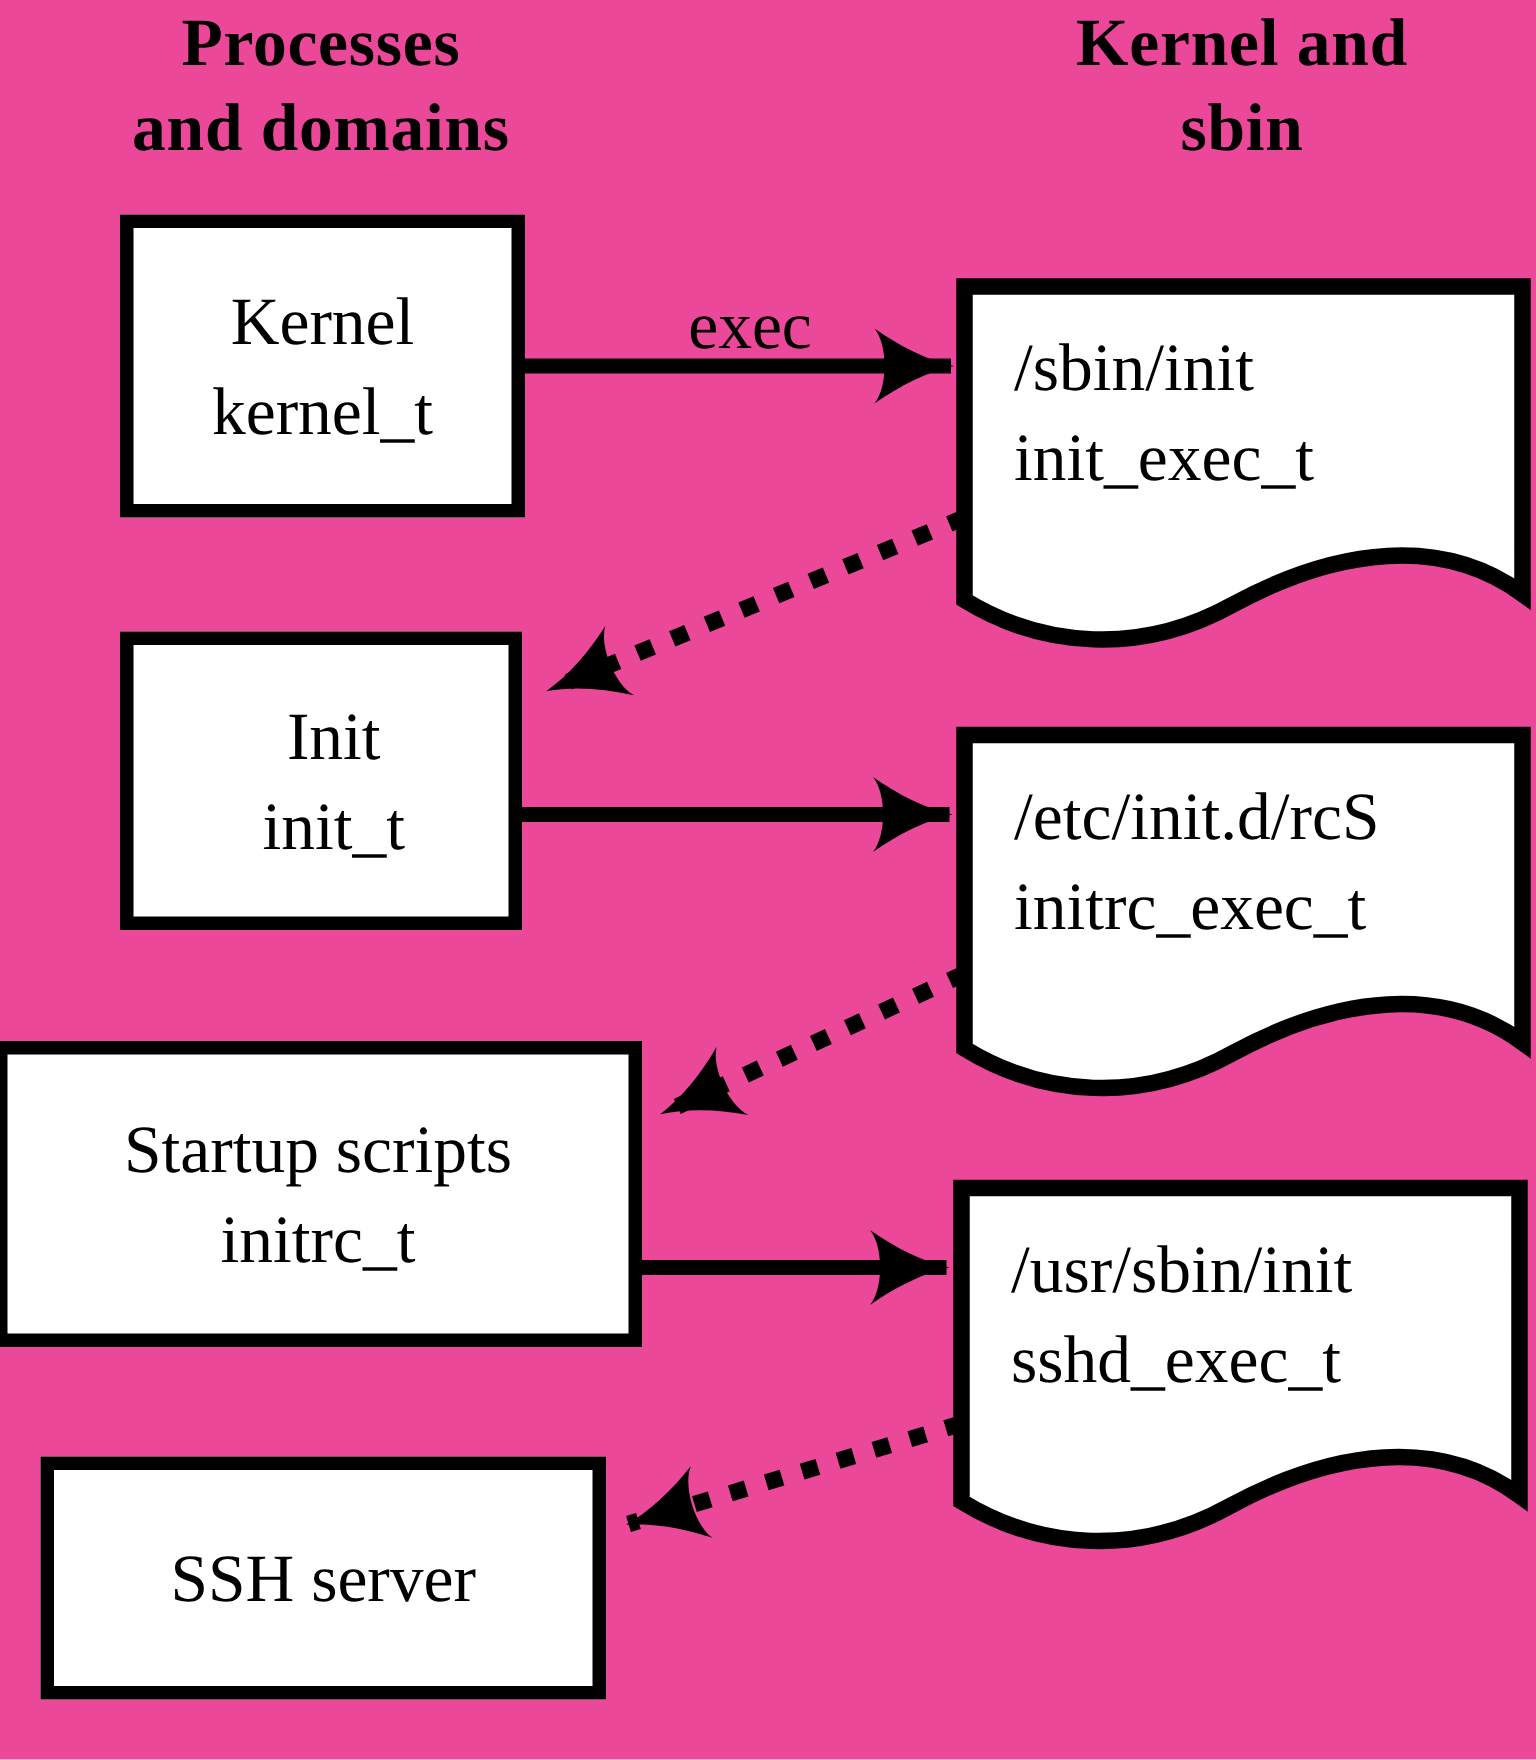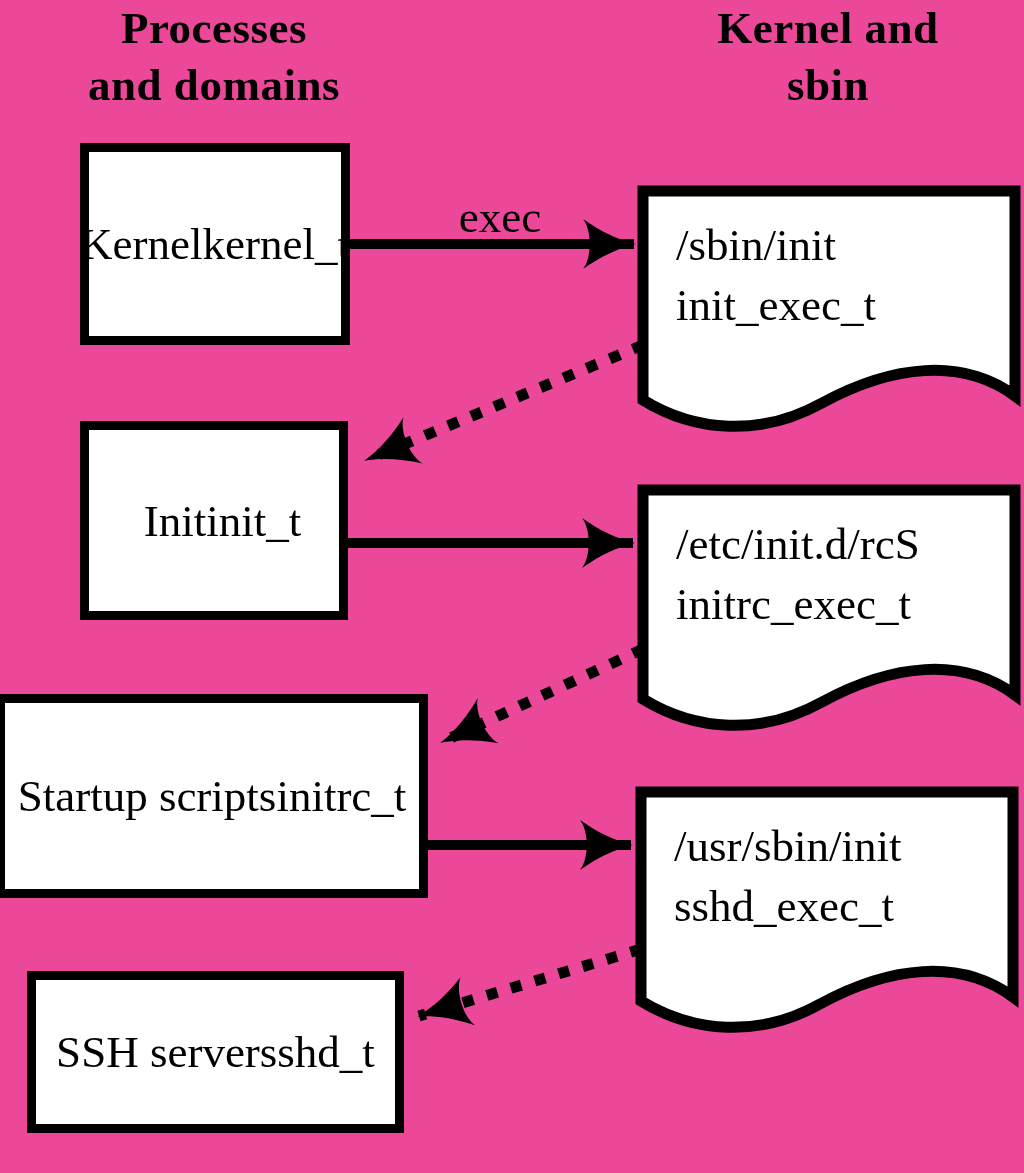--- a/index.html
+++ b/index.html
@@ -35,6 +35,7 @@
     border: 9px solid #000000;
     background: #ffffff;
     display: flex;
+    flex-direction: column;
     align-items: center;
     justify-content: center;
     text-align: center;

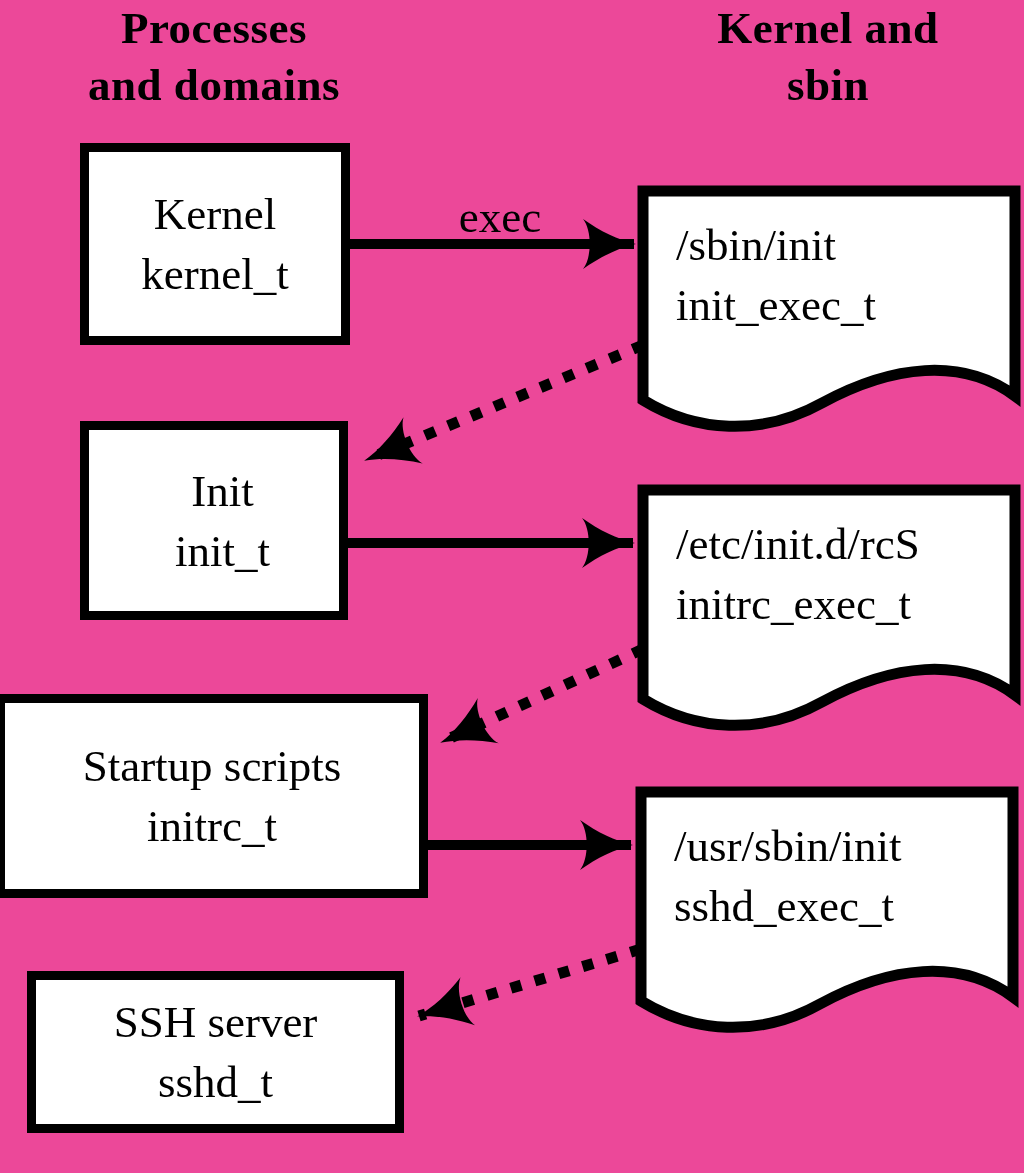--- a/index.html
+++ b/index.html
@@ -128,7 +128,6 @@
   </div>
   <div class="pbox pbox-ssh">
     <div>SSH server</div>
-    <div>sshd_t</div>
   </div>
 
   <div class="doc doc-1">

